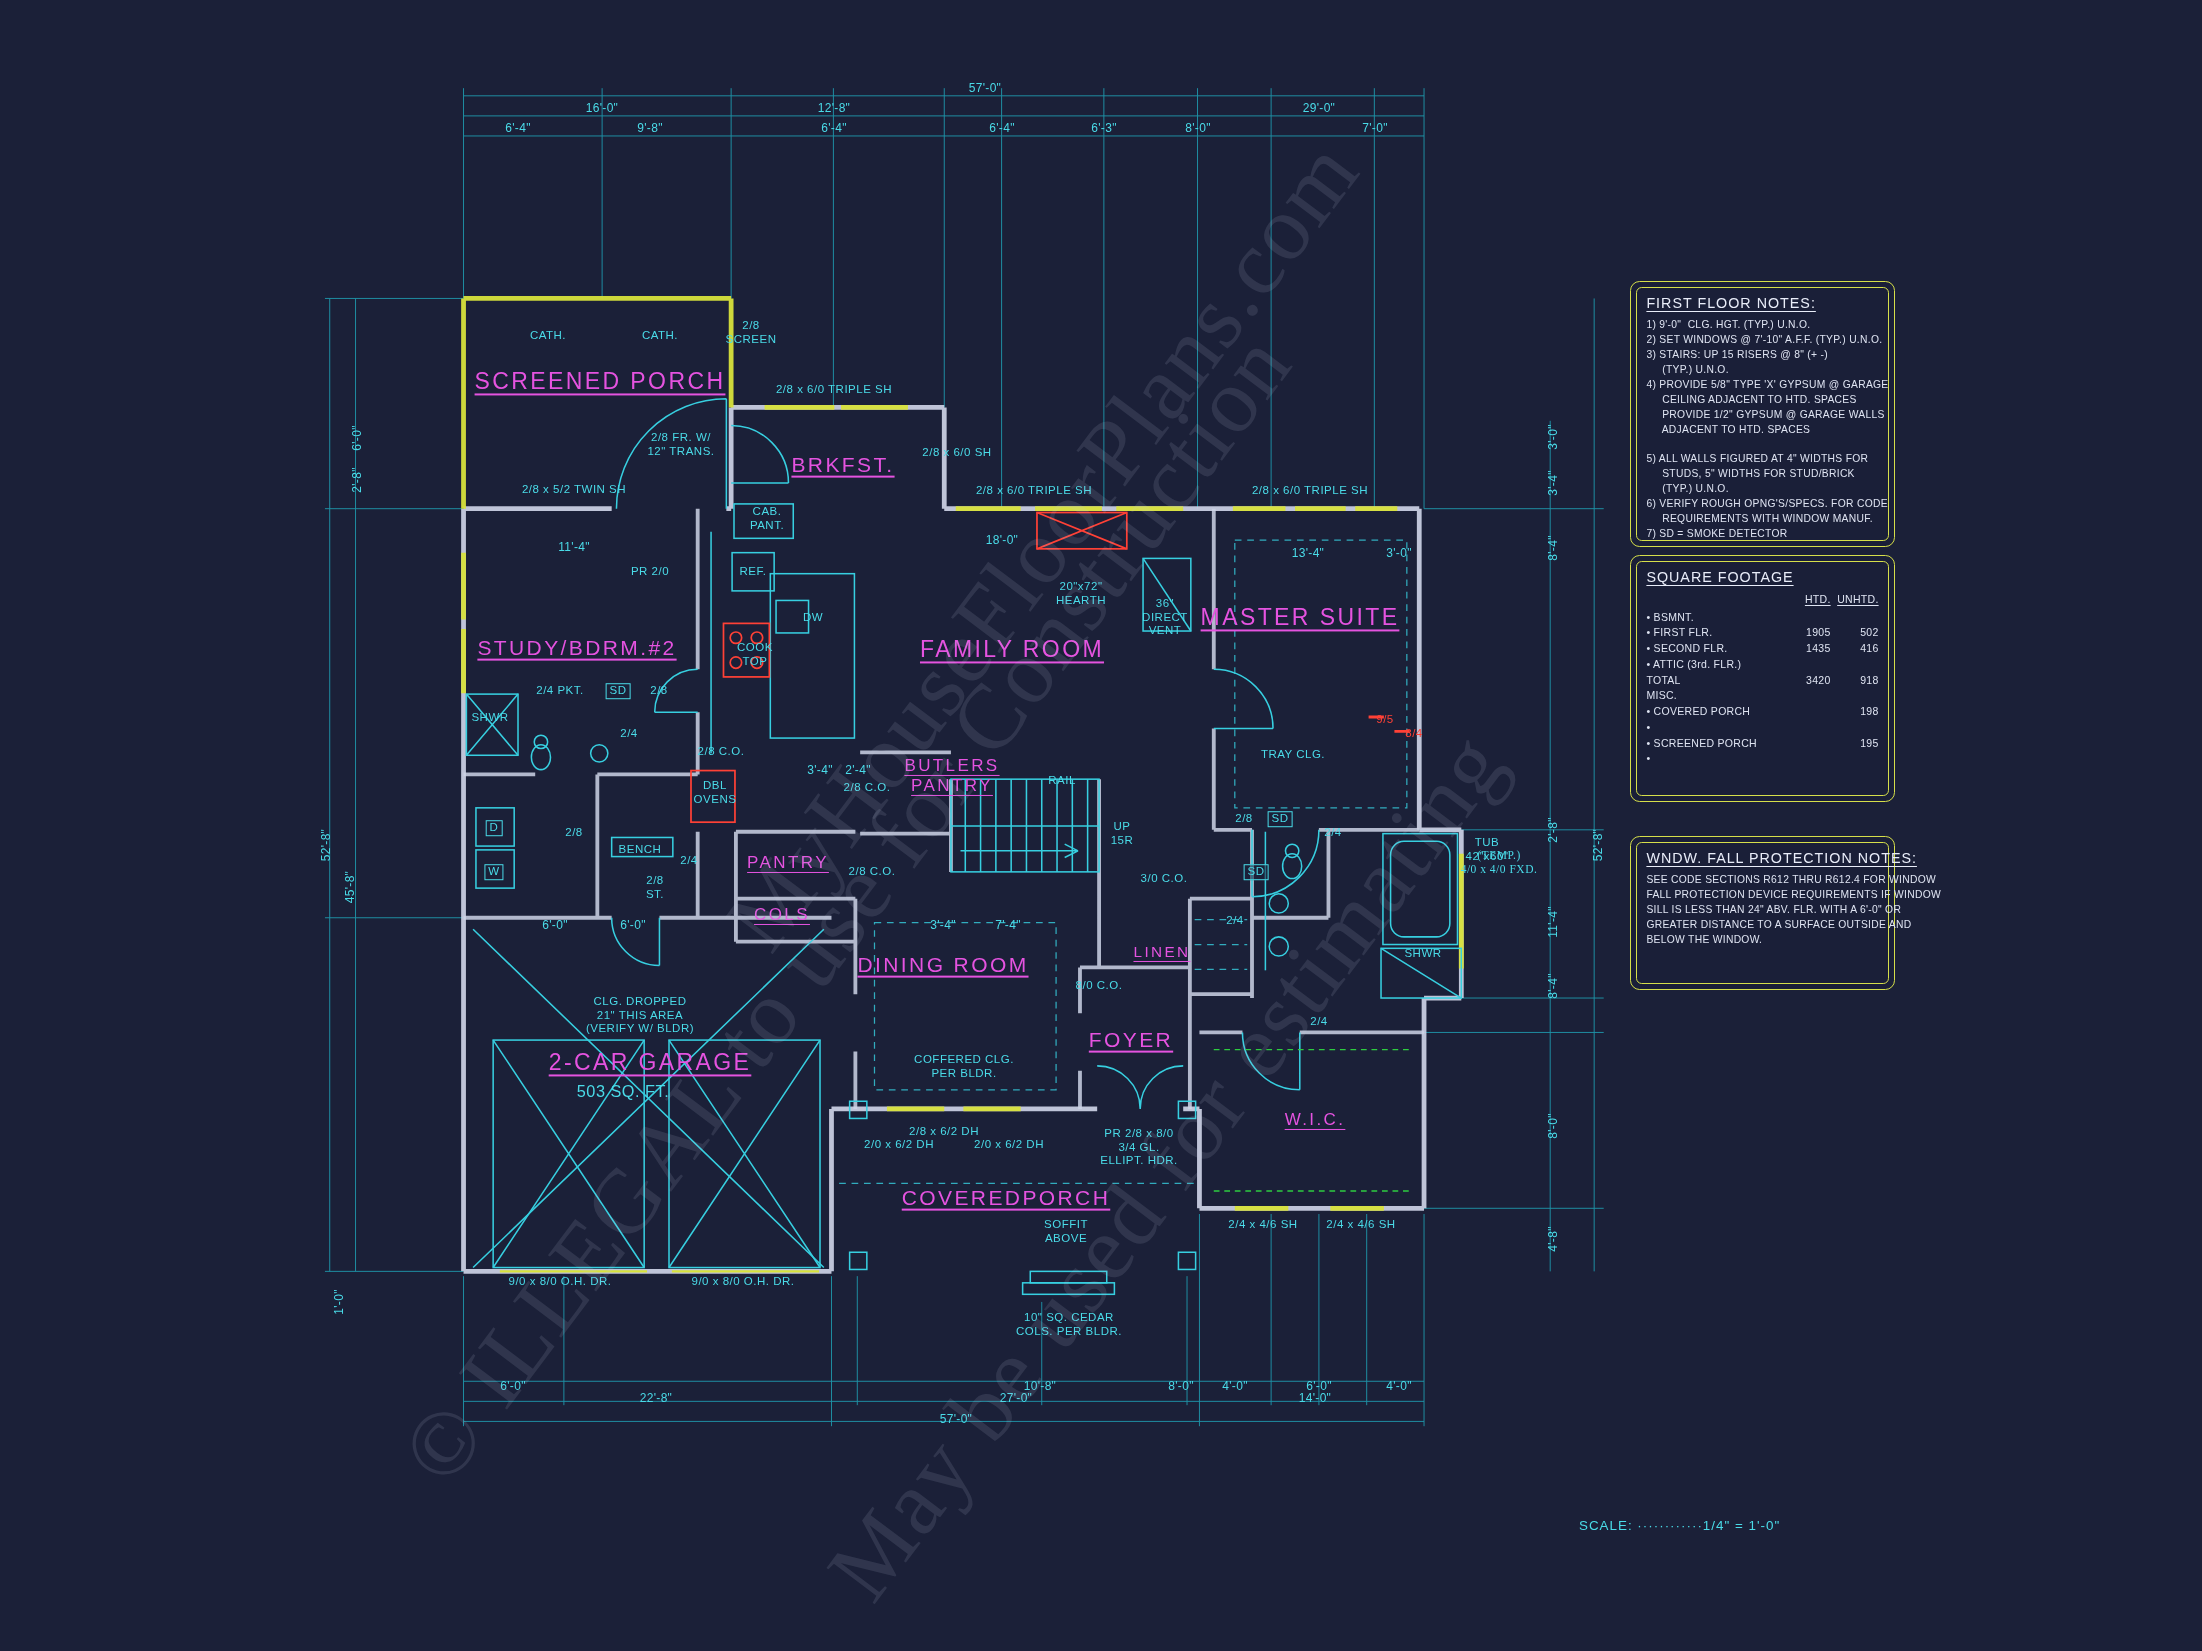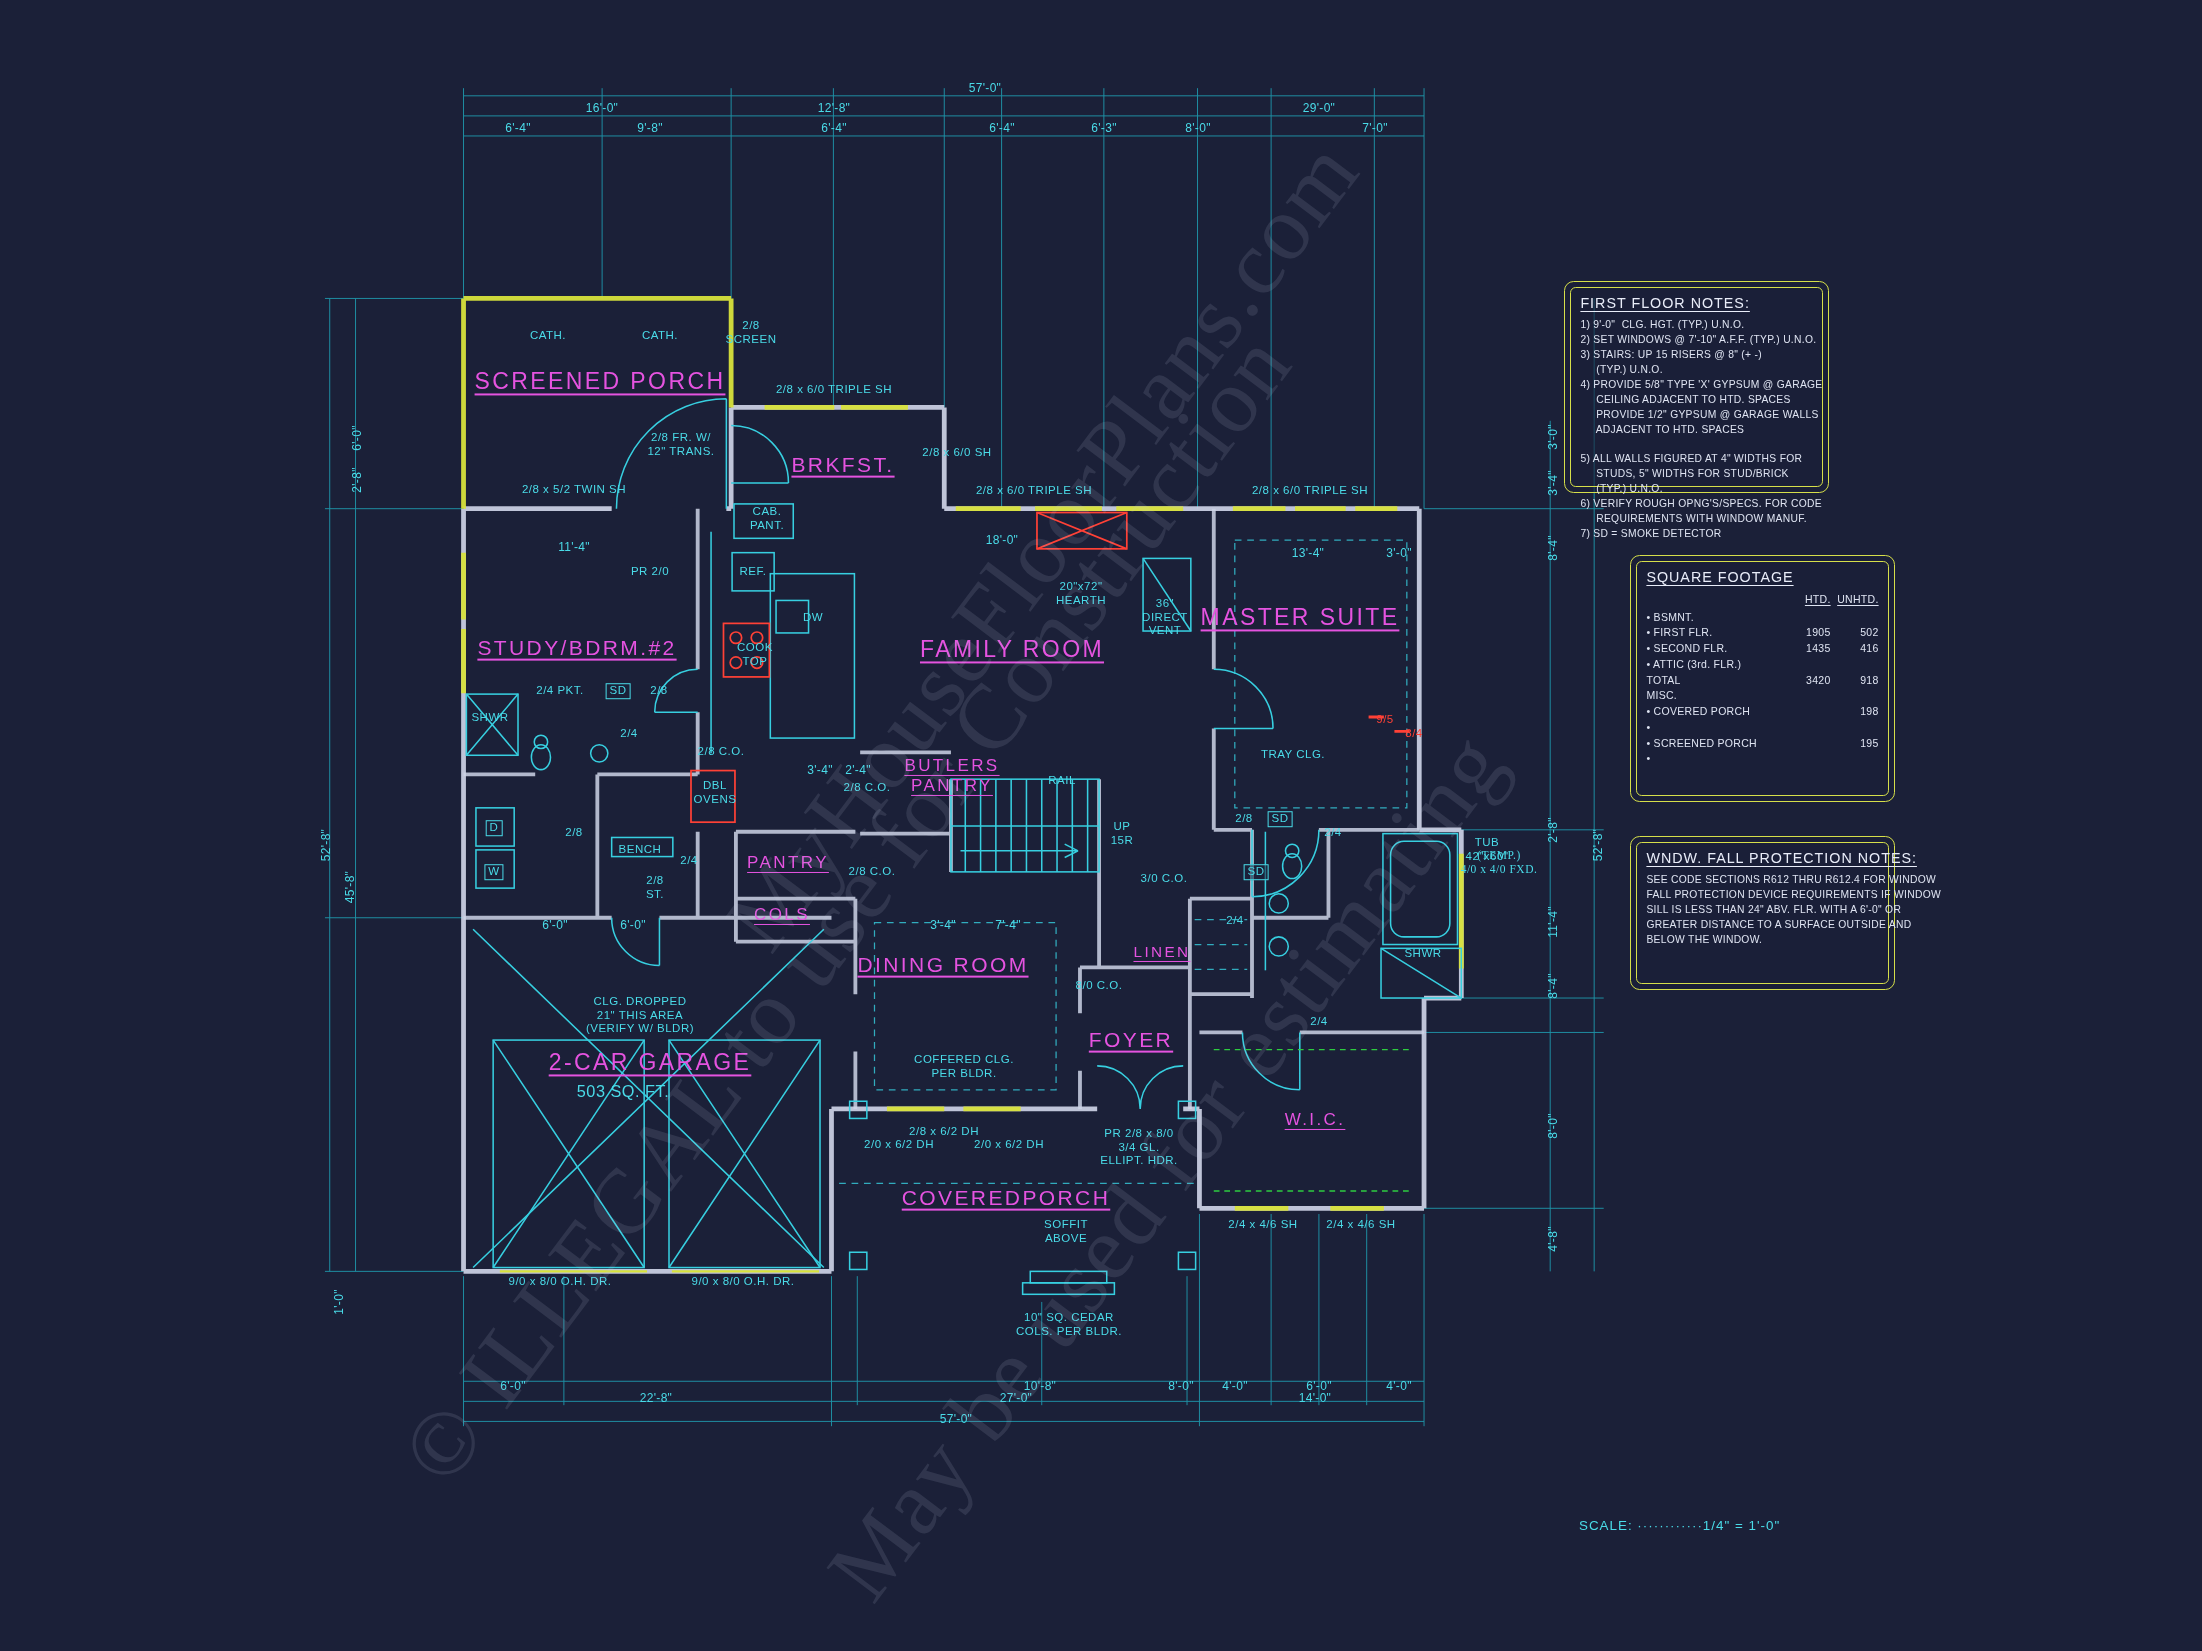--- a/index.html
+++ b/index.html
@@ -315,7 +315,7 @@
       <div class="pl dim" style="left: 1008px; top: 925px;">7'-4"</div>
     </div>
 
-<div class="notebox" style="left:1564px;top:281px;width:265px;height:212px">
+<div class="notebox" style="left:1630px;top:281px;width:265px;height:266px">
   <div class="inner">
     <div class="nb-title">FIRST FLOOR NOTES:</div>
     <div>

